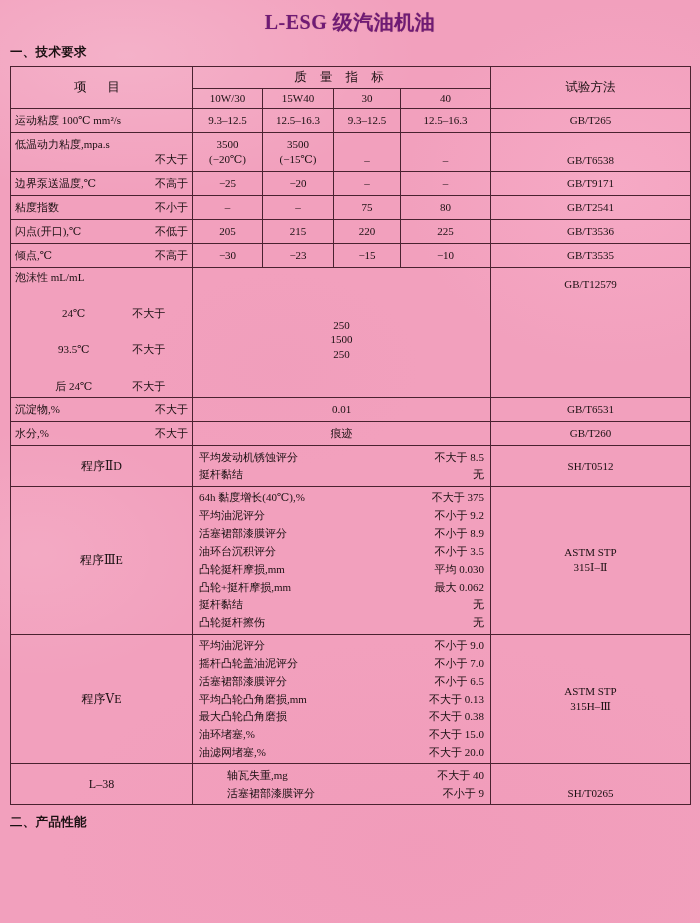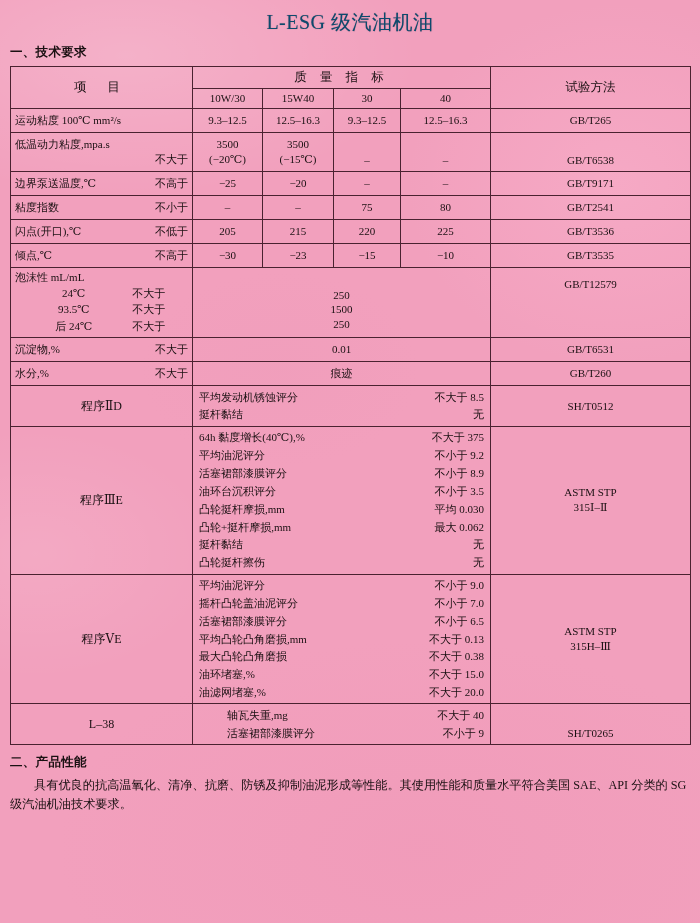--- a/index.html
+++ b/index.html
@@ -27,11 +27,11 @@
   .doc-title{
     text-align:center;
     font-size:20px;
-    font-weight:normal;
+    font-weight:bold;
     letter-spacing:.5px;
     padding-top:9px;
     padding-bottom:4px;
-    color:#0c4a6e;
+    color:#701a75;
     text-shadow:0 0 1px rgba(40,15,25,.35);
   }
   .sec-head{

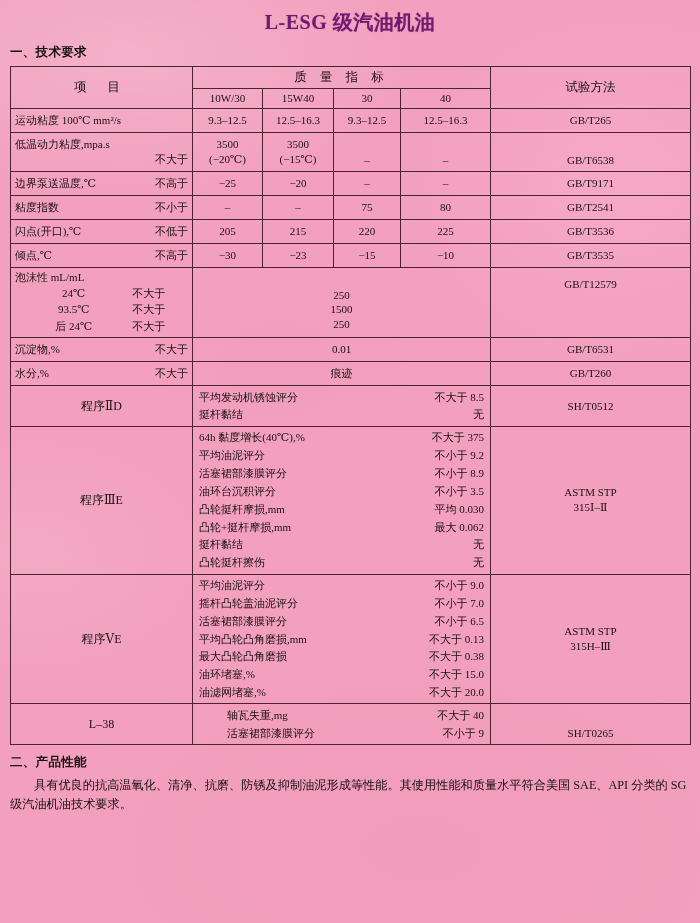--- a/index.html
+++ b/index.html
@@ -89,7 +89,7 @@
   .plist li .pname{text-align:left;}
   .plist li .pval{text-align:right;min-width:74px;}
   .method-2{text-align:center;font-size:11px;line-height:1.7;}
-  .foam-line{display:flex;align-items:center;padding:1px 0;}
+  .foam-line{display:flex;align-items:center;padding:1px 0;margin-top:20px;}
   .foam-line .fname{width:118px;text-align:center;}
   .foam-line .flim{width:56px;text-align:left;}
 </style>

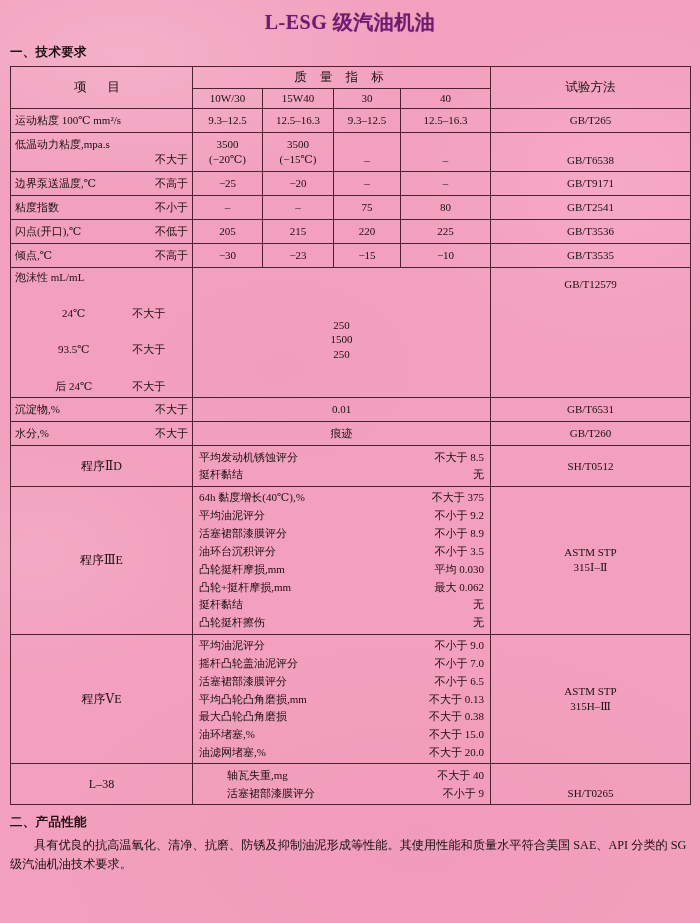--- a/index.html
+++ b/index.html
@@ -370,7 +370,6 @@
   </table>
 
   <div class="sec-head" style="margin-top:9px">二、产品性能</div>
-  <div class="body-p">具有优良的抗高温氧化、清净、抗磨、防锈及抑制油泥形成等性能。其使用性能和质量水平符合美国 SAE、API 分类的 SG 级汽油机油技术要求。</div>
 
 
 </div>

